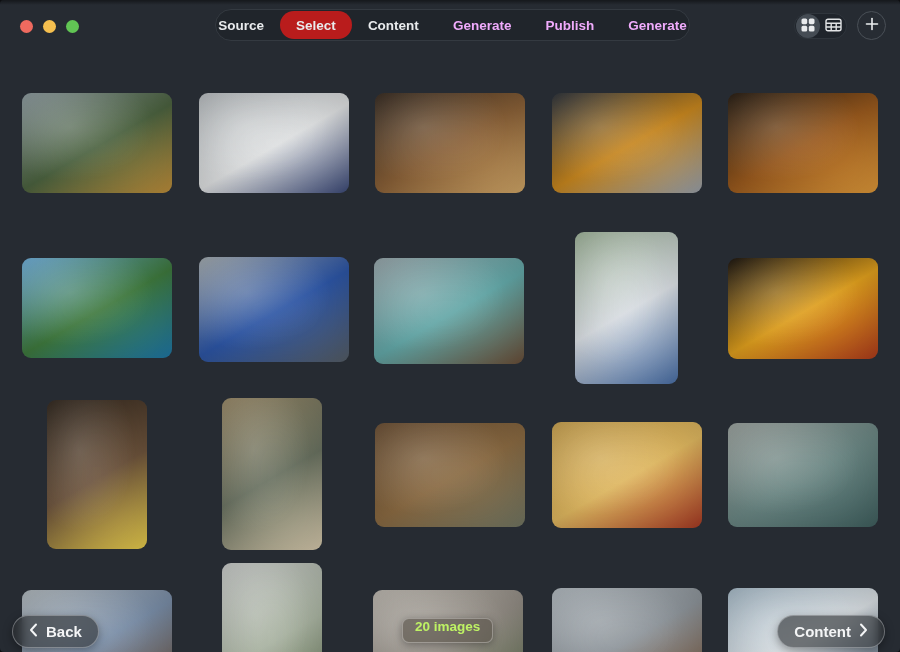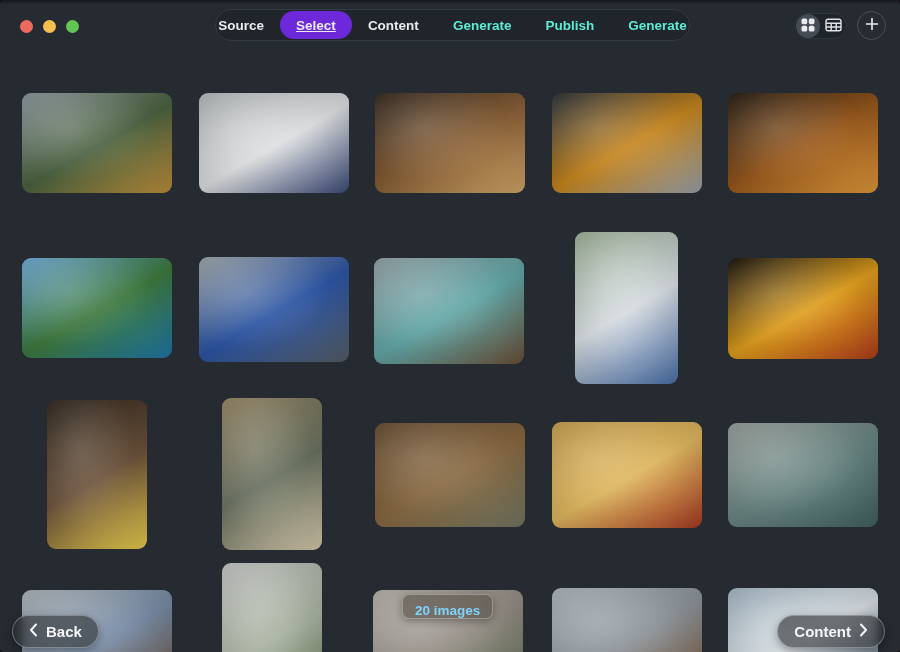--- a/index.html
+++ b/index.html
@@ -17,7 +17,7 @@
     display:flex;align-items:center;justify-content:center;}
   .step{border:none;background:transparent;color:#e9ebed;font:600 13.5px "Liberation Sans",sans-serif;
     padding:0 16px;height:28px;border-radius:14px;cursor:pointer;white-space:nowrap;}
-  .step.selected{background:#6d28d9;text-decoration:underline;}
+  .step.selected{background:#b91c1c;}
   .step.disabled{color:#5eead4;}
   .sep{width:1px;height:15px;background:#3d434a;margin:0 1px;}
 

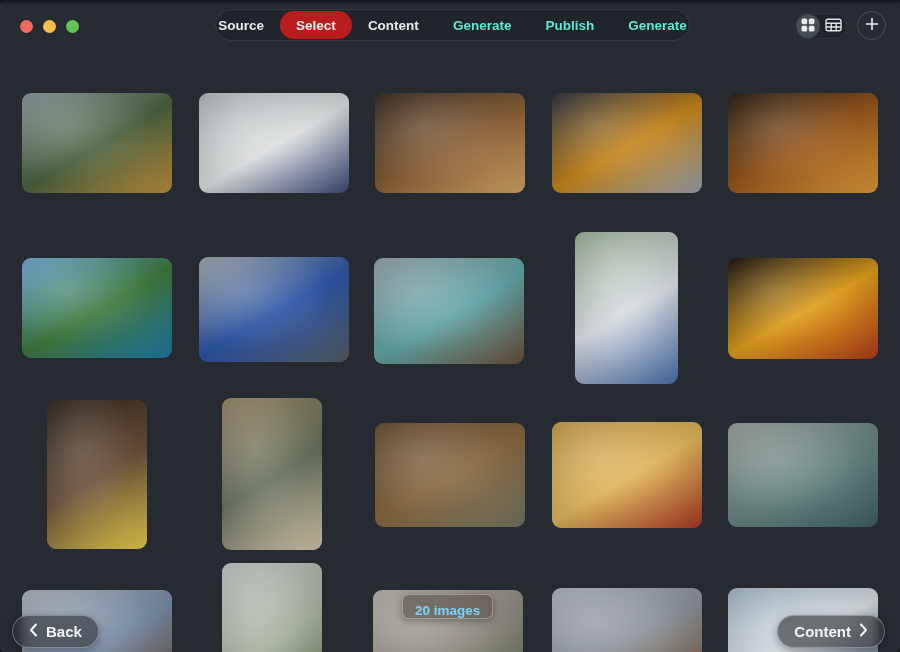--- a/index.html
+++ b/index.html
@@ -18,7 +18,7 @@
   .step{border:none;background:transparent;color:#e9ebed;font:600 13.5px "Liberation Sans",sans-serif;
     padding:0 16px;height:28px;border-radius:14px;cursor:pointer;white-space:nowrap;}
   .step.selected{background:#b91c1c;}
-  .step.disabled{color:#5eead4;}
+  .step.disabled{color:#f0abfc;}
   .sep{width:1px;height:15px;background:#3d434a;margin:0 1px;}
 
   .view-toggle{position:absolute;right:53px;top:13px;height:26px;box-sizing:border-box;

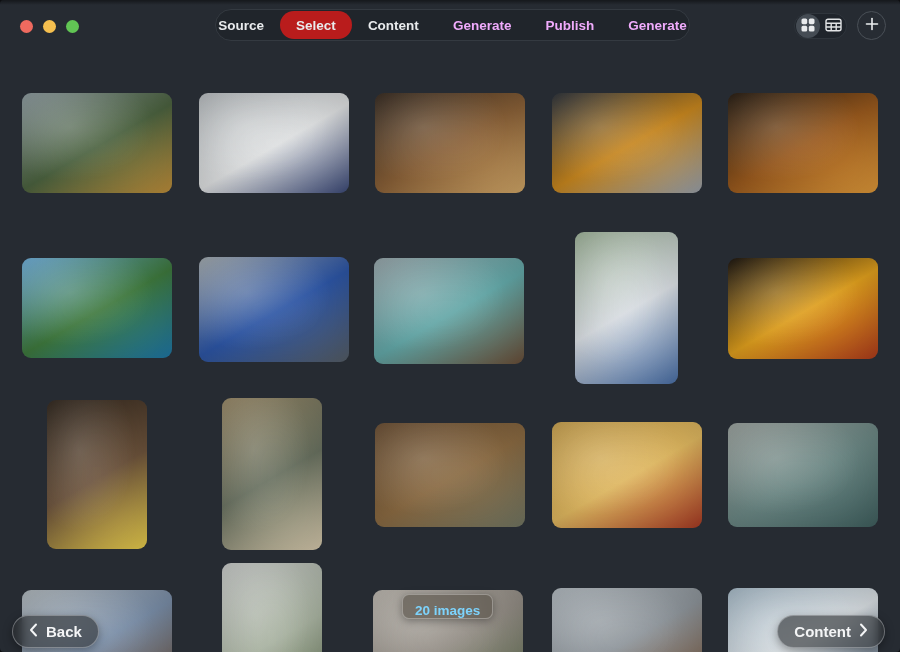--- a/index.html
+++ b/index.html
@@ -44,10 +44,10 @@
     box-shadow:0 3px 10px rgba(0,0,0,0.35);-webkit-backdrop-filter:blur(5px);backdrop-filter:blur(5px);}
   .nav-pill.back{left:12px;}
   .nav-pill.next{right:15px;}
-  .count-badge{position:absolute;left:402px;top:594px;height:25px;box-sizing:border-box;z-index:8;
-    display:flex;align-items:flex-end;padding:0 12px;border-radius:7px;
+  .count-badge{position:absolute;left:402px;top:618px;height:25px;box-sizing:border-box;z-index:8;
+    display:flex;align-items:flex-start;padding:0 12px;border-radius:7px;
     background:rgba(86,79,70,0.62);border:1px solid rgba(255,255,255,0.30);
-    color:#7dd3fc;font:700 13.5px "Liberation Sans",sans-serif;
+    color:#bef264;font:700 13.5px "Liberation Sans",sans-serif;
     box-shadow:0 2px 8px rgba(0,0,0,0.35);-webkit-backdrop-filter:blur(4px);backdrop-filter:blur(4px);}
   .chev{display:block;}
 </style>

